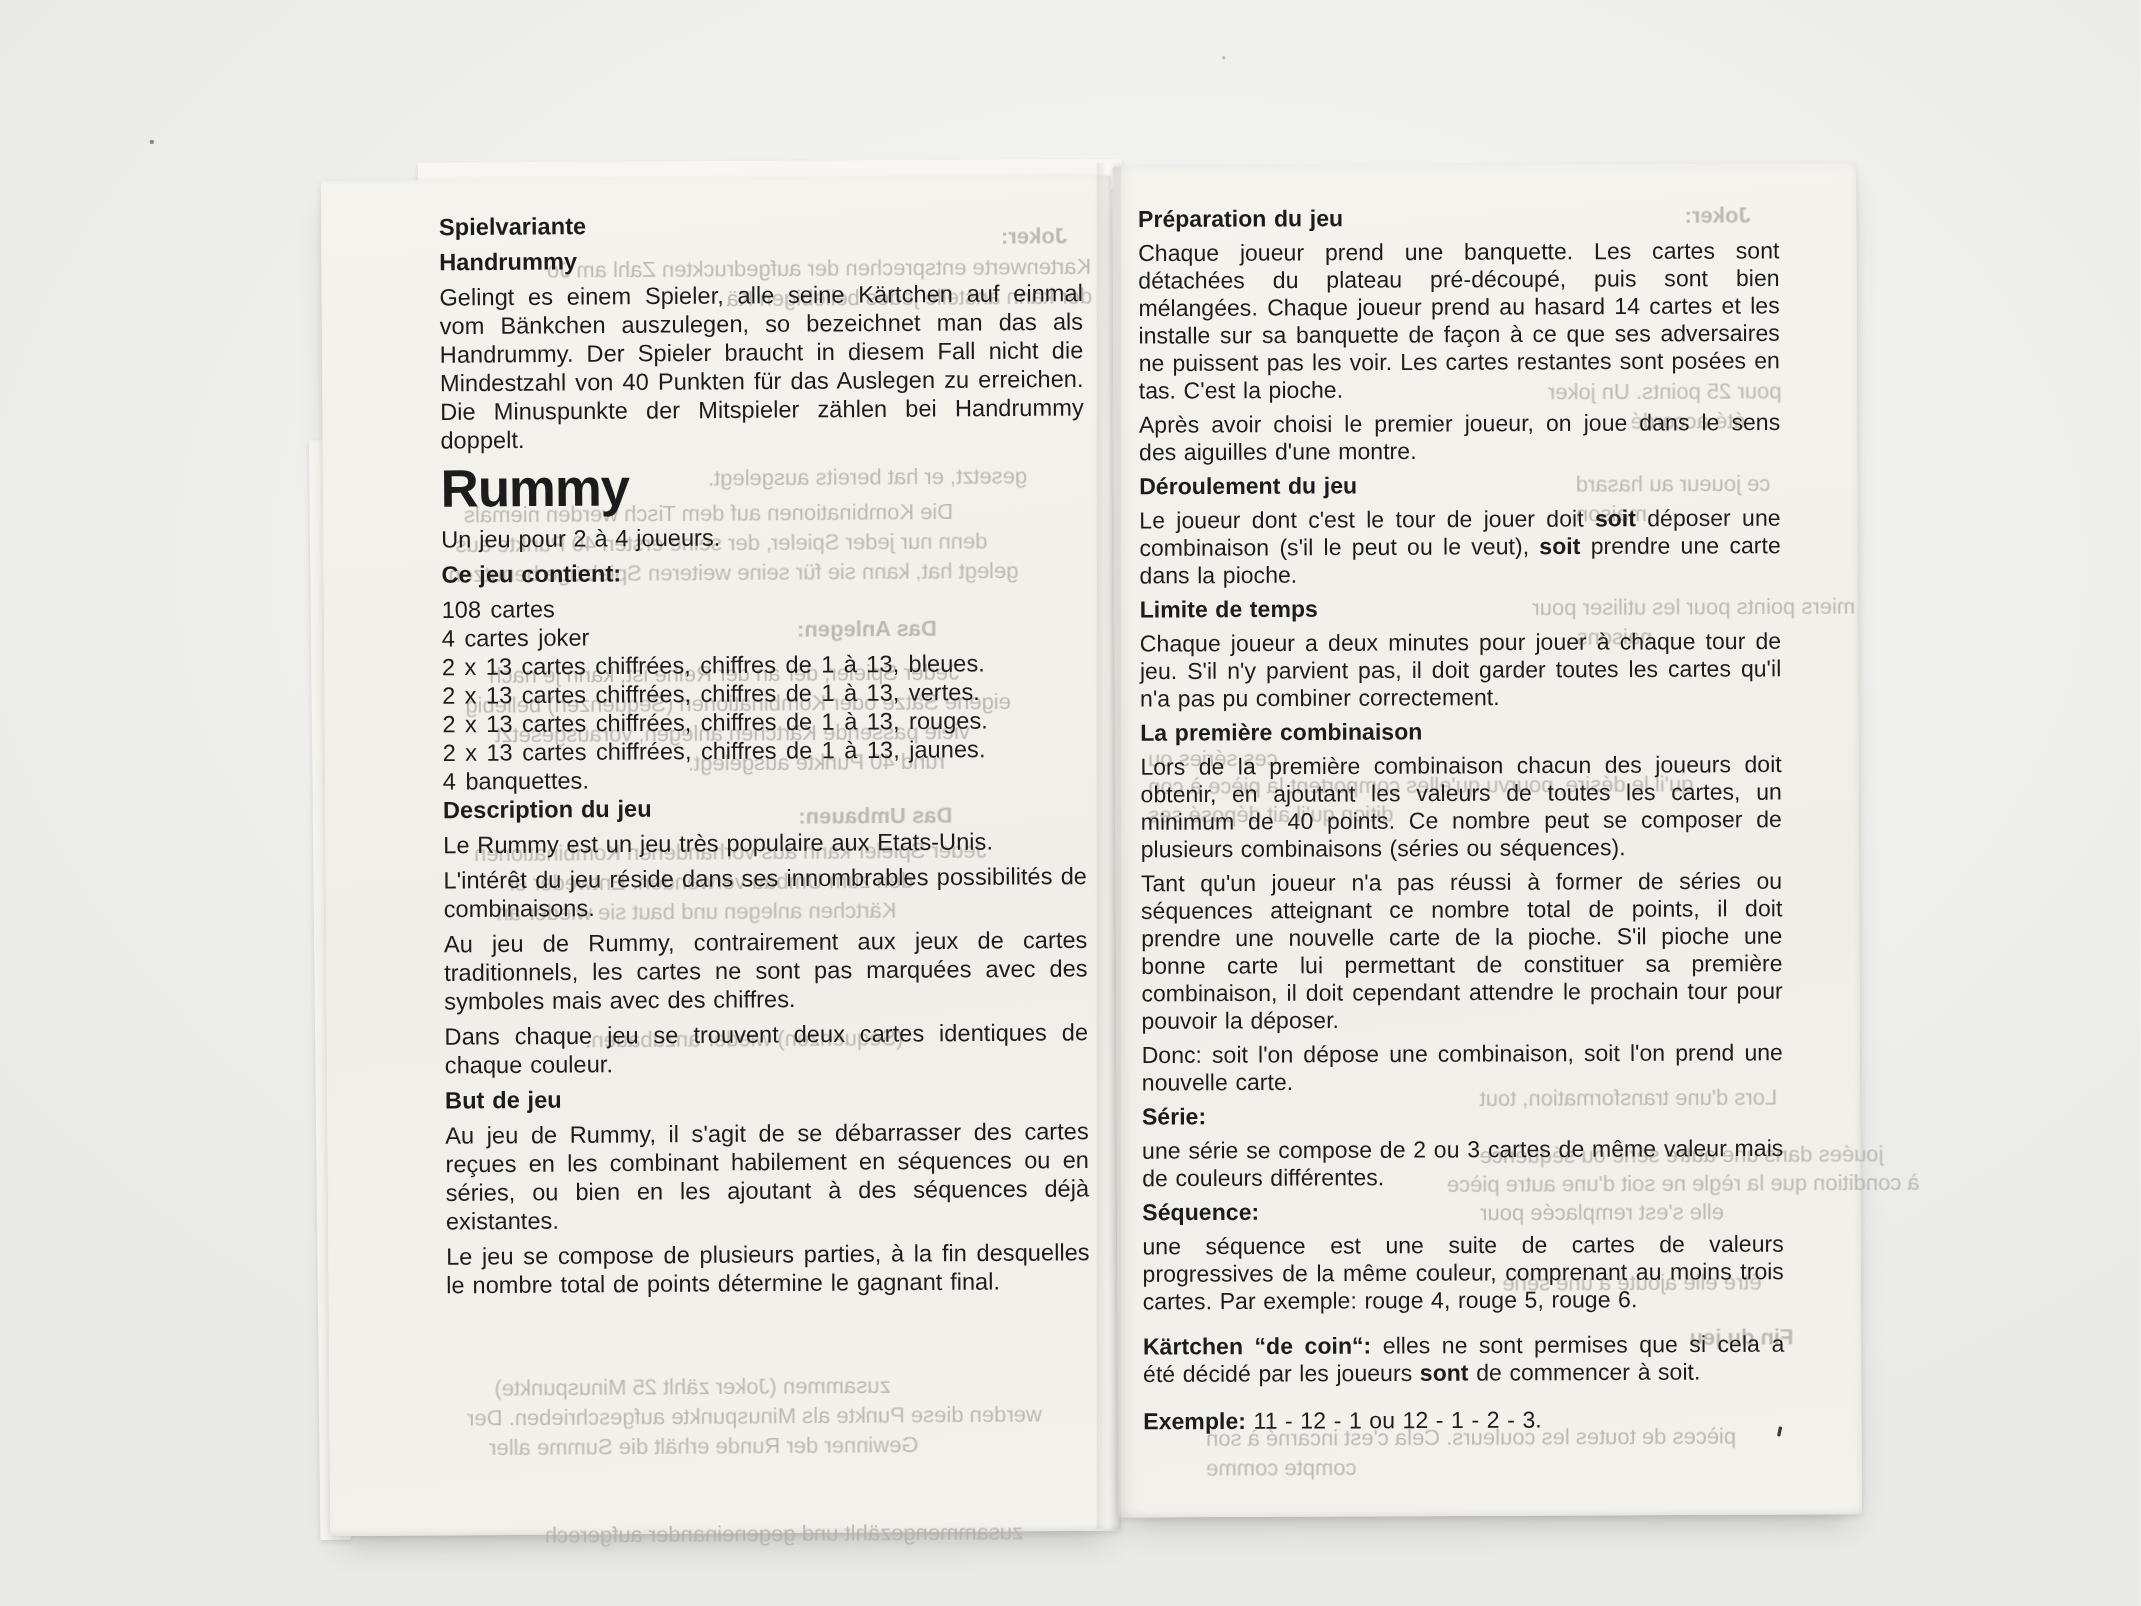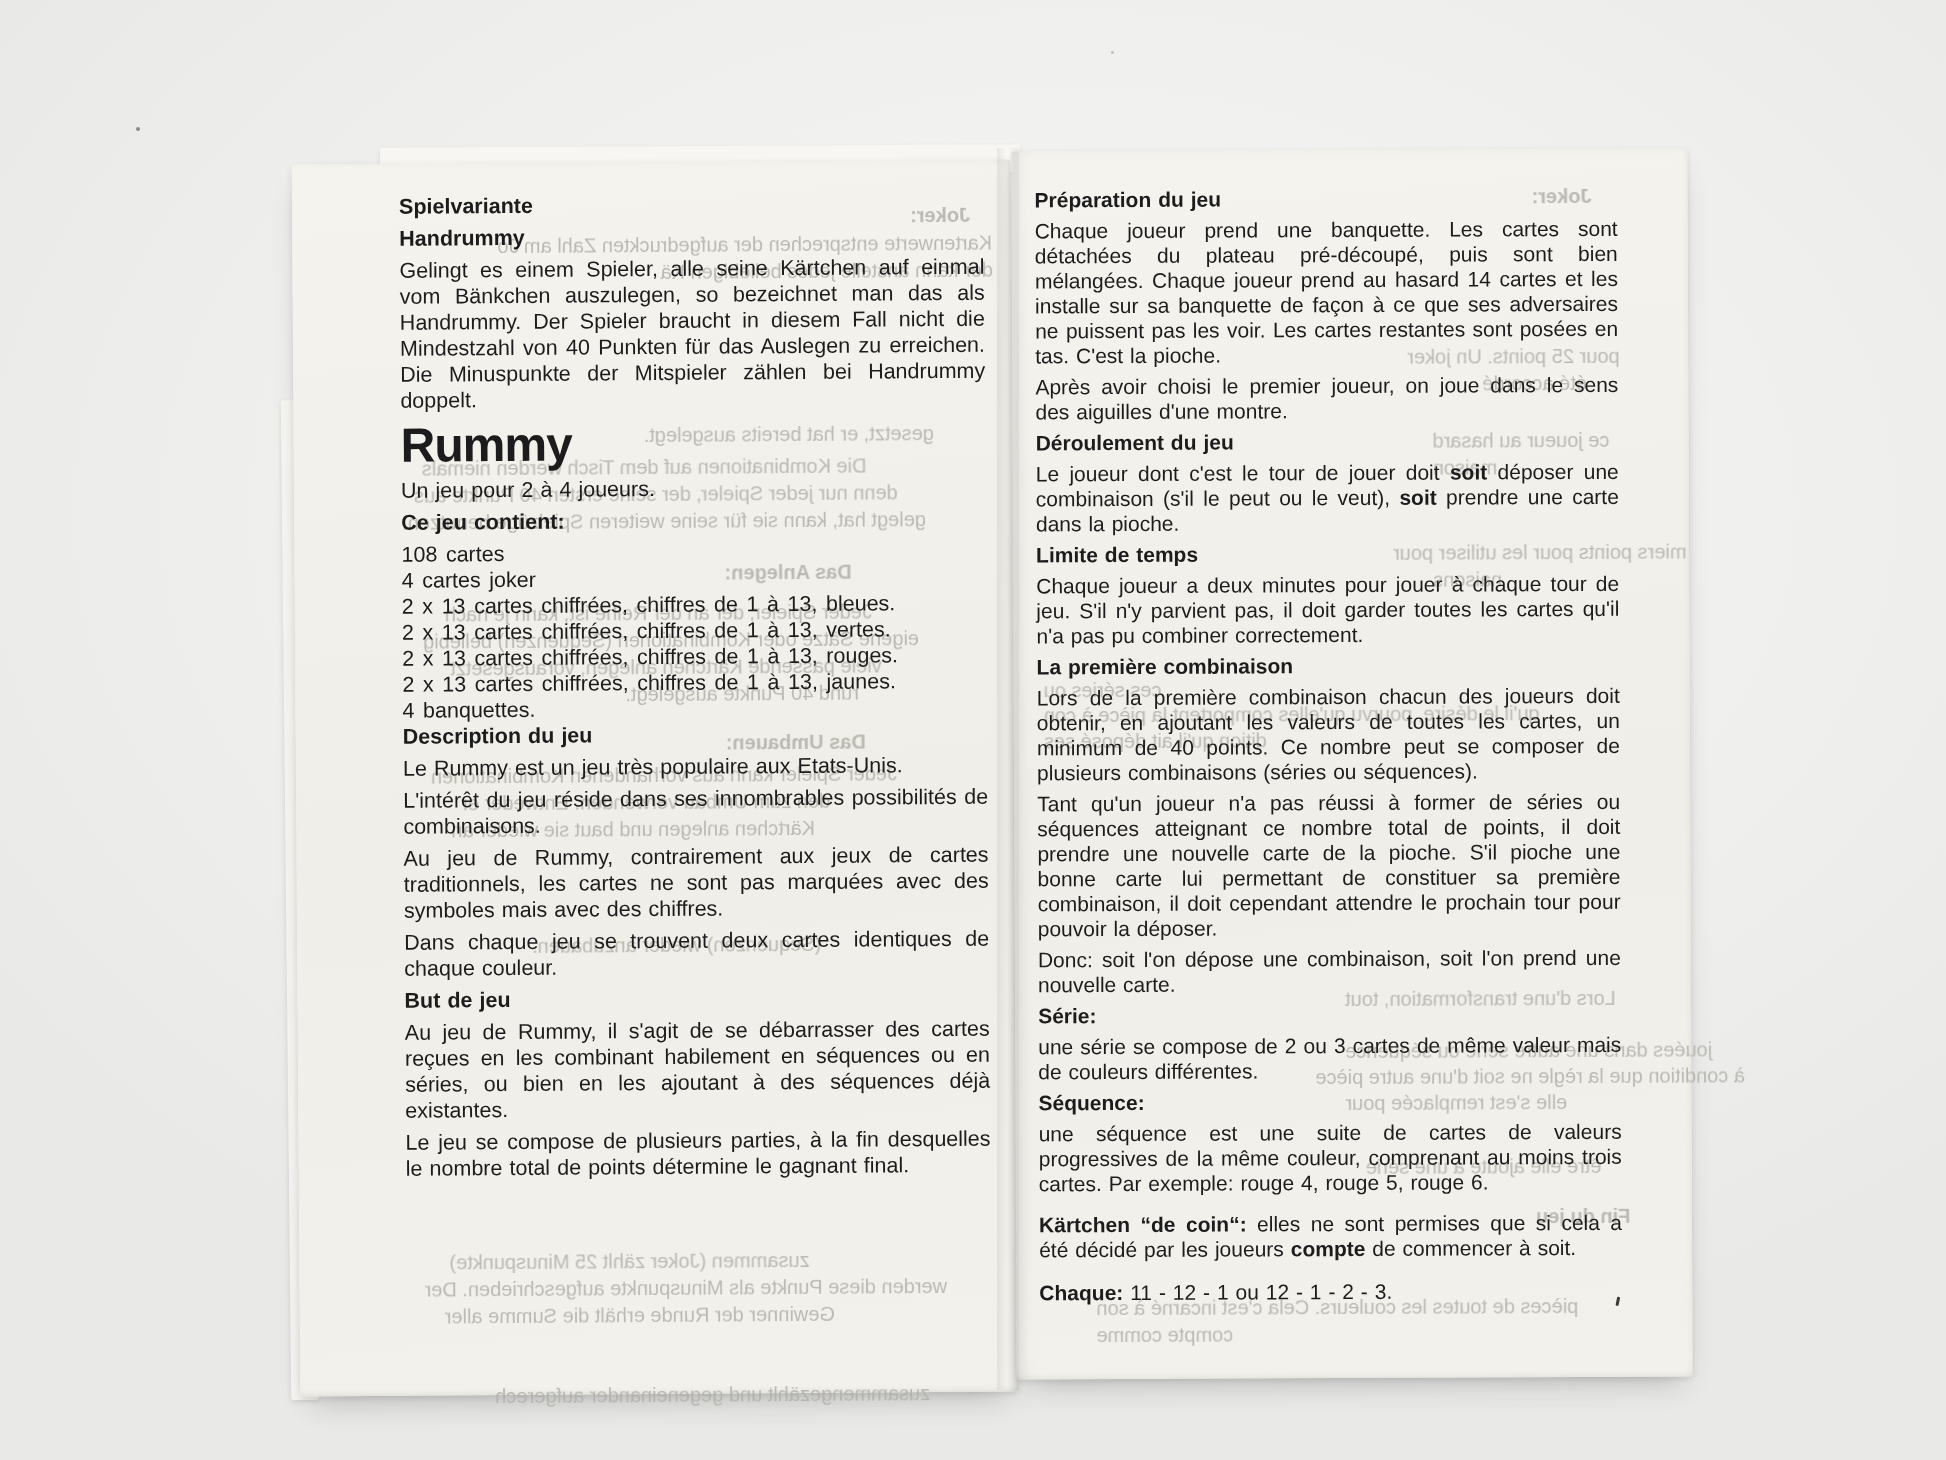--- a/index.html
+++ b/index.html
@@ -172,7 +172,7 @@
     <p class="h mt">Séquence:</p>
     <p>une séquence est une suite de cartes de valeurs progressives de la même couleur, comprenant au moins trois cartes. Par exemple: rouge 4, rouge 5, rouge 6.</p>
 
-    <p style="margin-top:16px;"><span class="b">Kärtchen “de coin“:</span><span> elles ne sont permises que si cela a été décidé par les joueurs </span><span class="b">compte</span><span> de commencer à soit.</span></p>
+    <p style="margin-top:16px;"><span class="b">Kärtchen “de coin“:</span><span> elles ne sont permises que si cela a été décidé par les joueurs </span><span class="b">sont</span><span> de commencer à soit.</span></p>
 
     <p style="margin-top:18px;"><span class="b">Chaque:</span><span> 11 - 12 - 1 ou 12 - 1 - 2 - 3.</span></p>
   </div>

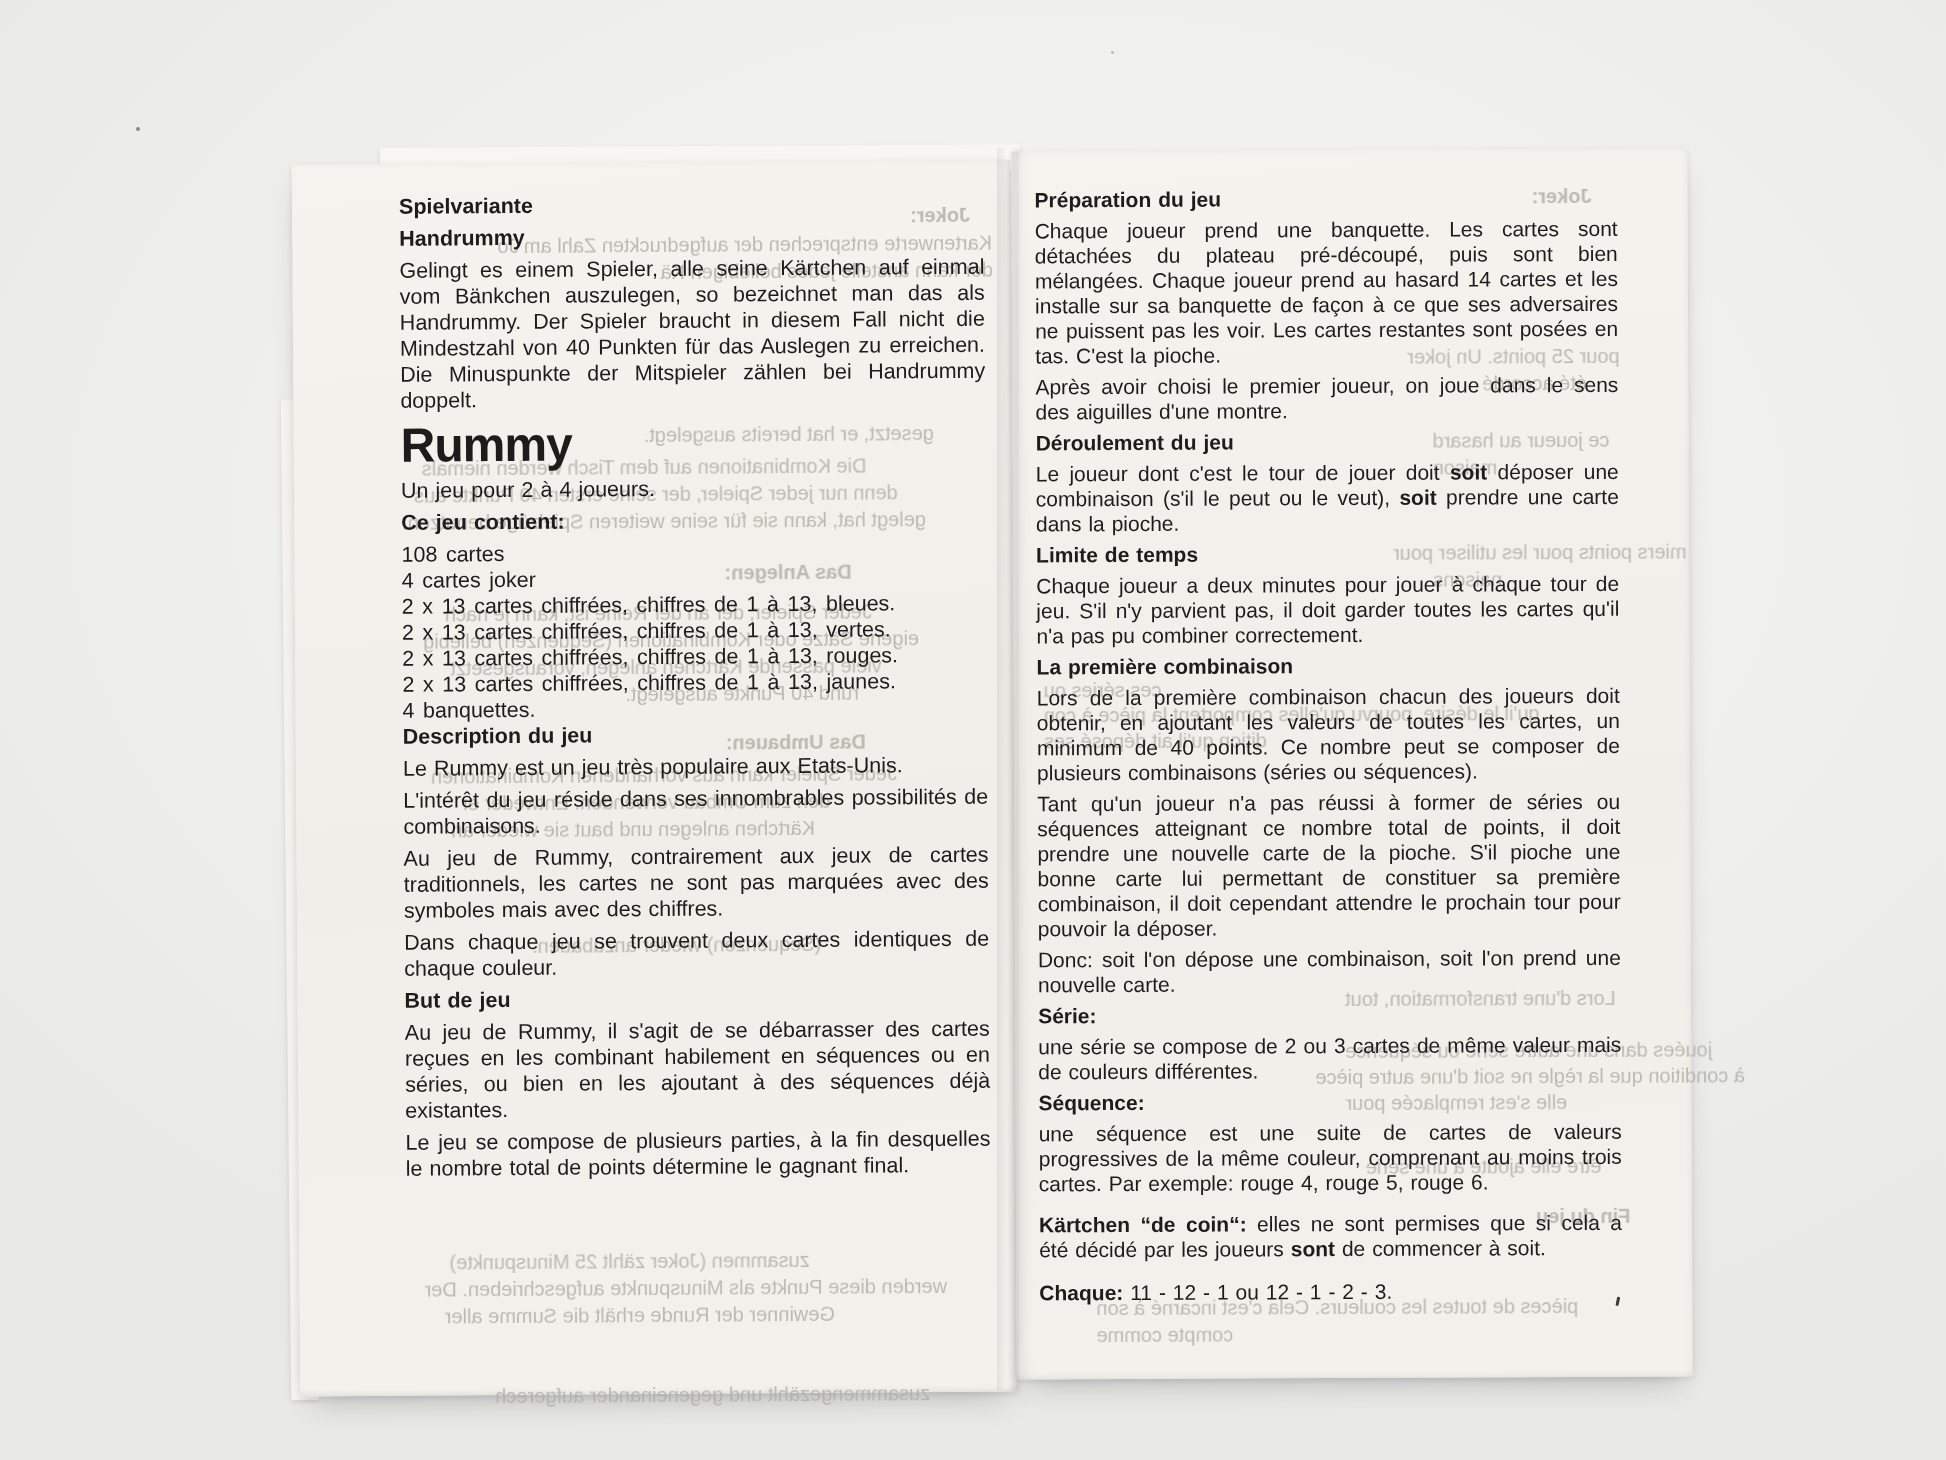--- a/index.html
+++ b/index.html
@@ -174,7 +174,7 @@
 
     <p style="margin-top:16px;"><span class="b">Kärtchen “de coin“:</span><span> elles ne sont permises que si cela a été décidé par les joueurs </span><span class="b">sont</span><span> de commencer à soit.</span></p>
 
-    <p style="margin-top:18px;"><span class="b">Chaque:</span><span> 11 - 12 - 1 ou 12 - 1 - 2 - 3.</span></p>
+    <p style="margin-top:18px;"><span class="b">Exemple:</span><span> 11 - 12 - 1 ou 12 - 1 - 2 - 3.</span></p>
   </div>
 </div>
 

